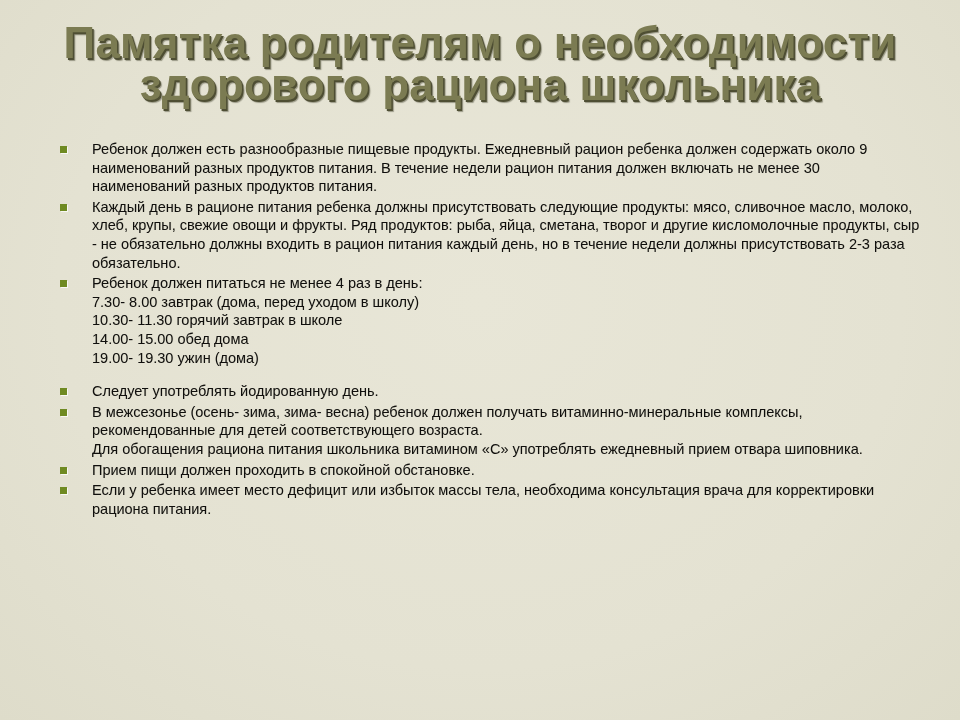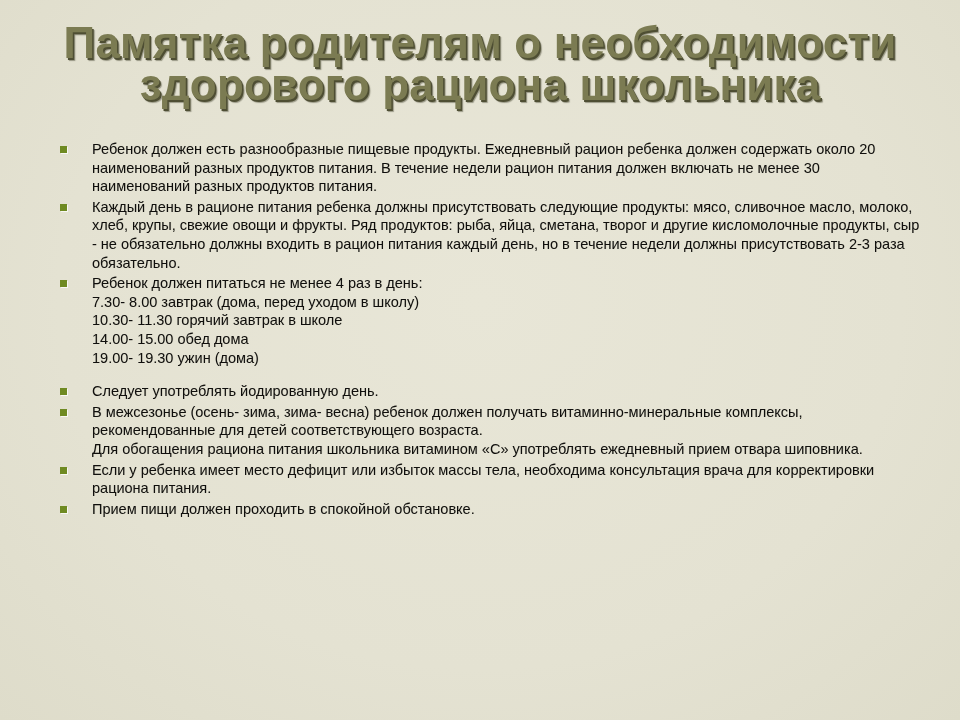--- a/index.html
+++ b/index.html
@@ -90,7 +90,7 @@
 
     <div class="bullet-item">
       <span class="bullet-marker"></span>
-      <span class="bullet-text">Ребенок должен есть разнообразные пищевые продукты. Ежедневный рацион ребенка должен содержать около 20 наименований разных продуктов питания. В течение недели рацион питания должен включать не менее 30 наименований разных продуктов питания.</span>
+      <span class="bullet-text">Ребенок должен есть разнообразные пищевые продукты. Ежедневный рацион ребенка должен содержать около 9 наименований разных продуктов питания. В течение недели рацион питания должен включать не менее 30 наименований разных продуктов питания.</span>
     </div>
 
     <div class="bullet-item">

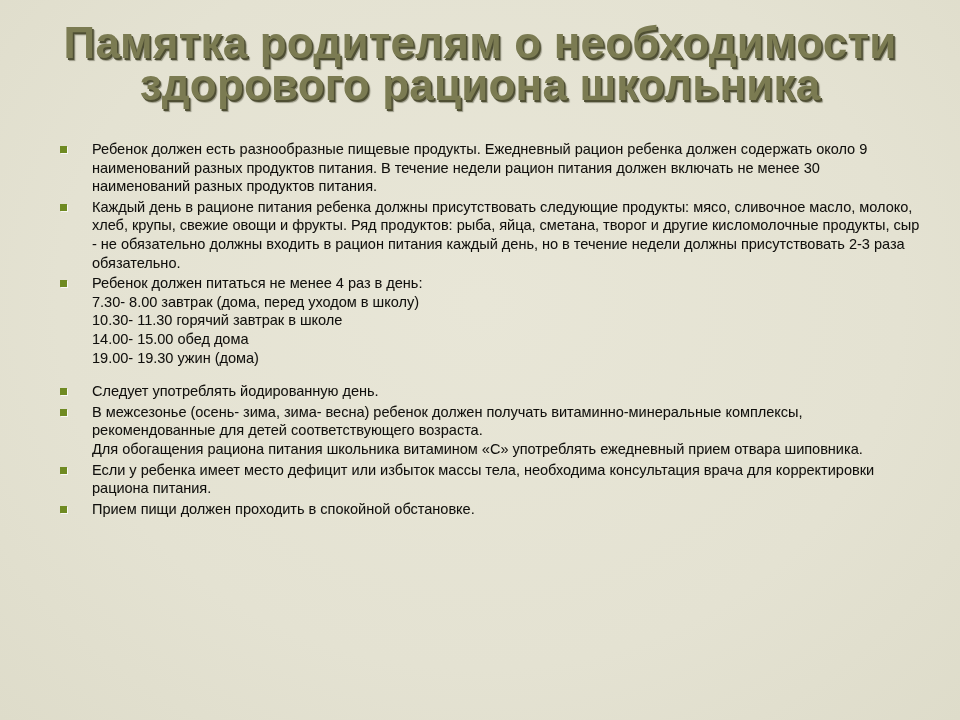--- a/index.html
+++ b/index.html
@@ -120,12 +120,12 @@
 
     <div class="bullet-item">
       <span class="bullet-marker"></span>
-      <span class="bullet-text"> Если у  ребенка имеет место дефицит или избыток массы тела, необходима консультация врача для корректировки рациона питания.</span>
+      <span class="bullet-text"> Прием пищи должен проходить в спокойной обстановке.</span>
     </div>
 
     <div class="bullet-item">
       <span class="bullet-marker"></span>
-      <span class="bullet-text"> Прием пищи должен проходить в спокойной обстановке.</span>
+      <span class="bullet-text"> Если у  ребенка имеет место дефицит или избыток массы тела, необходима консультация врача для корректировки рациона питания.</span>
     </div>
 
 

